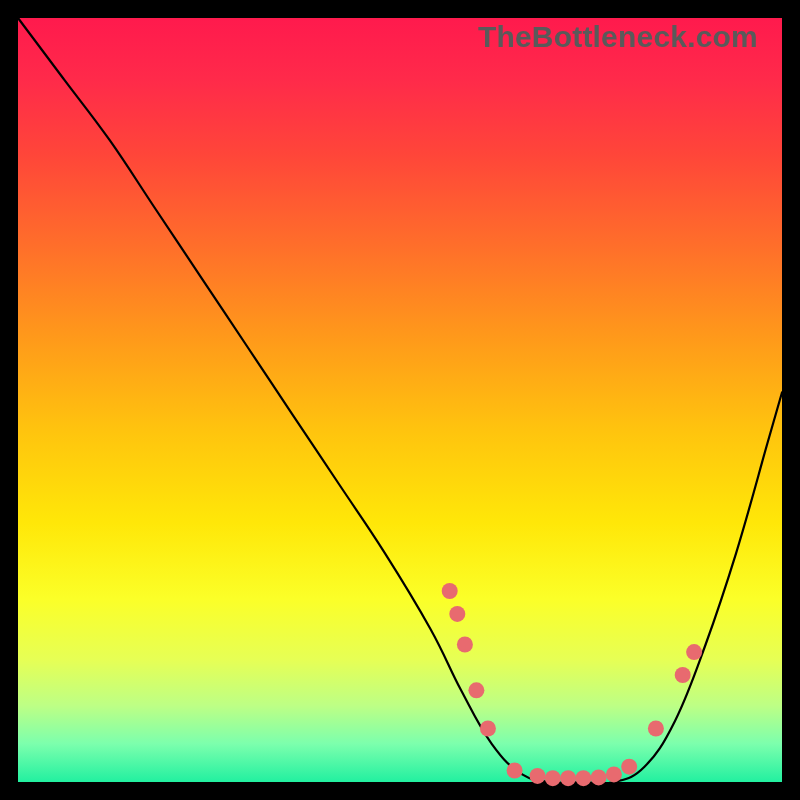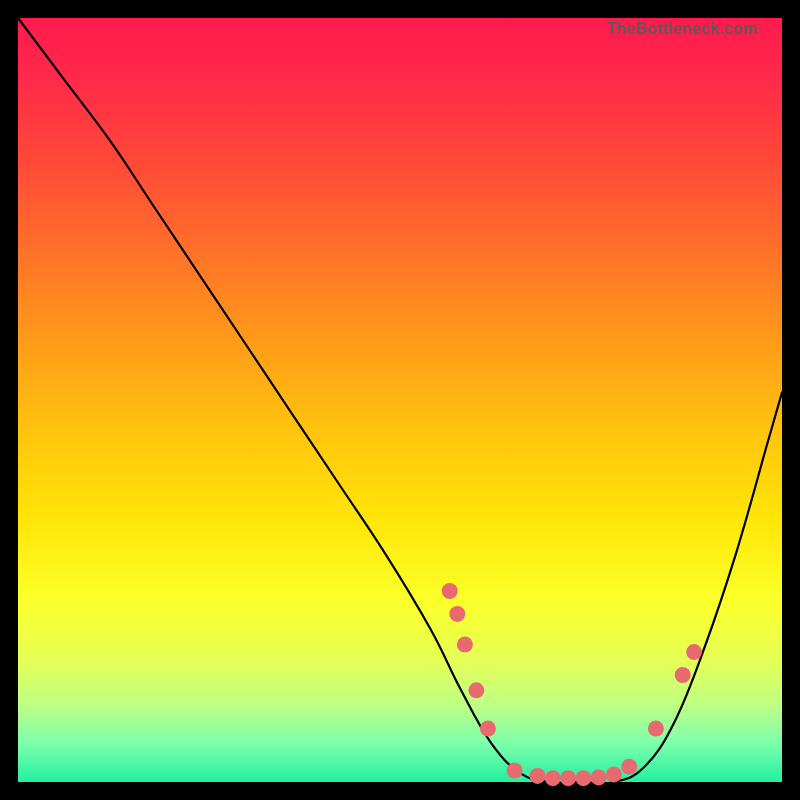--- a/index.html
+++ b/index.html
@@ -35,7 +35,7 @@
     top: 2px;
     right: 24px;
     font-family: Arial, Helvetica, sans-serif;
-    font-size: 16px;
+    font-size: 30px;
     font-weight: 600;
     color: #5a5a5a;
     letter-spacing: 0.2px;

